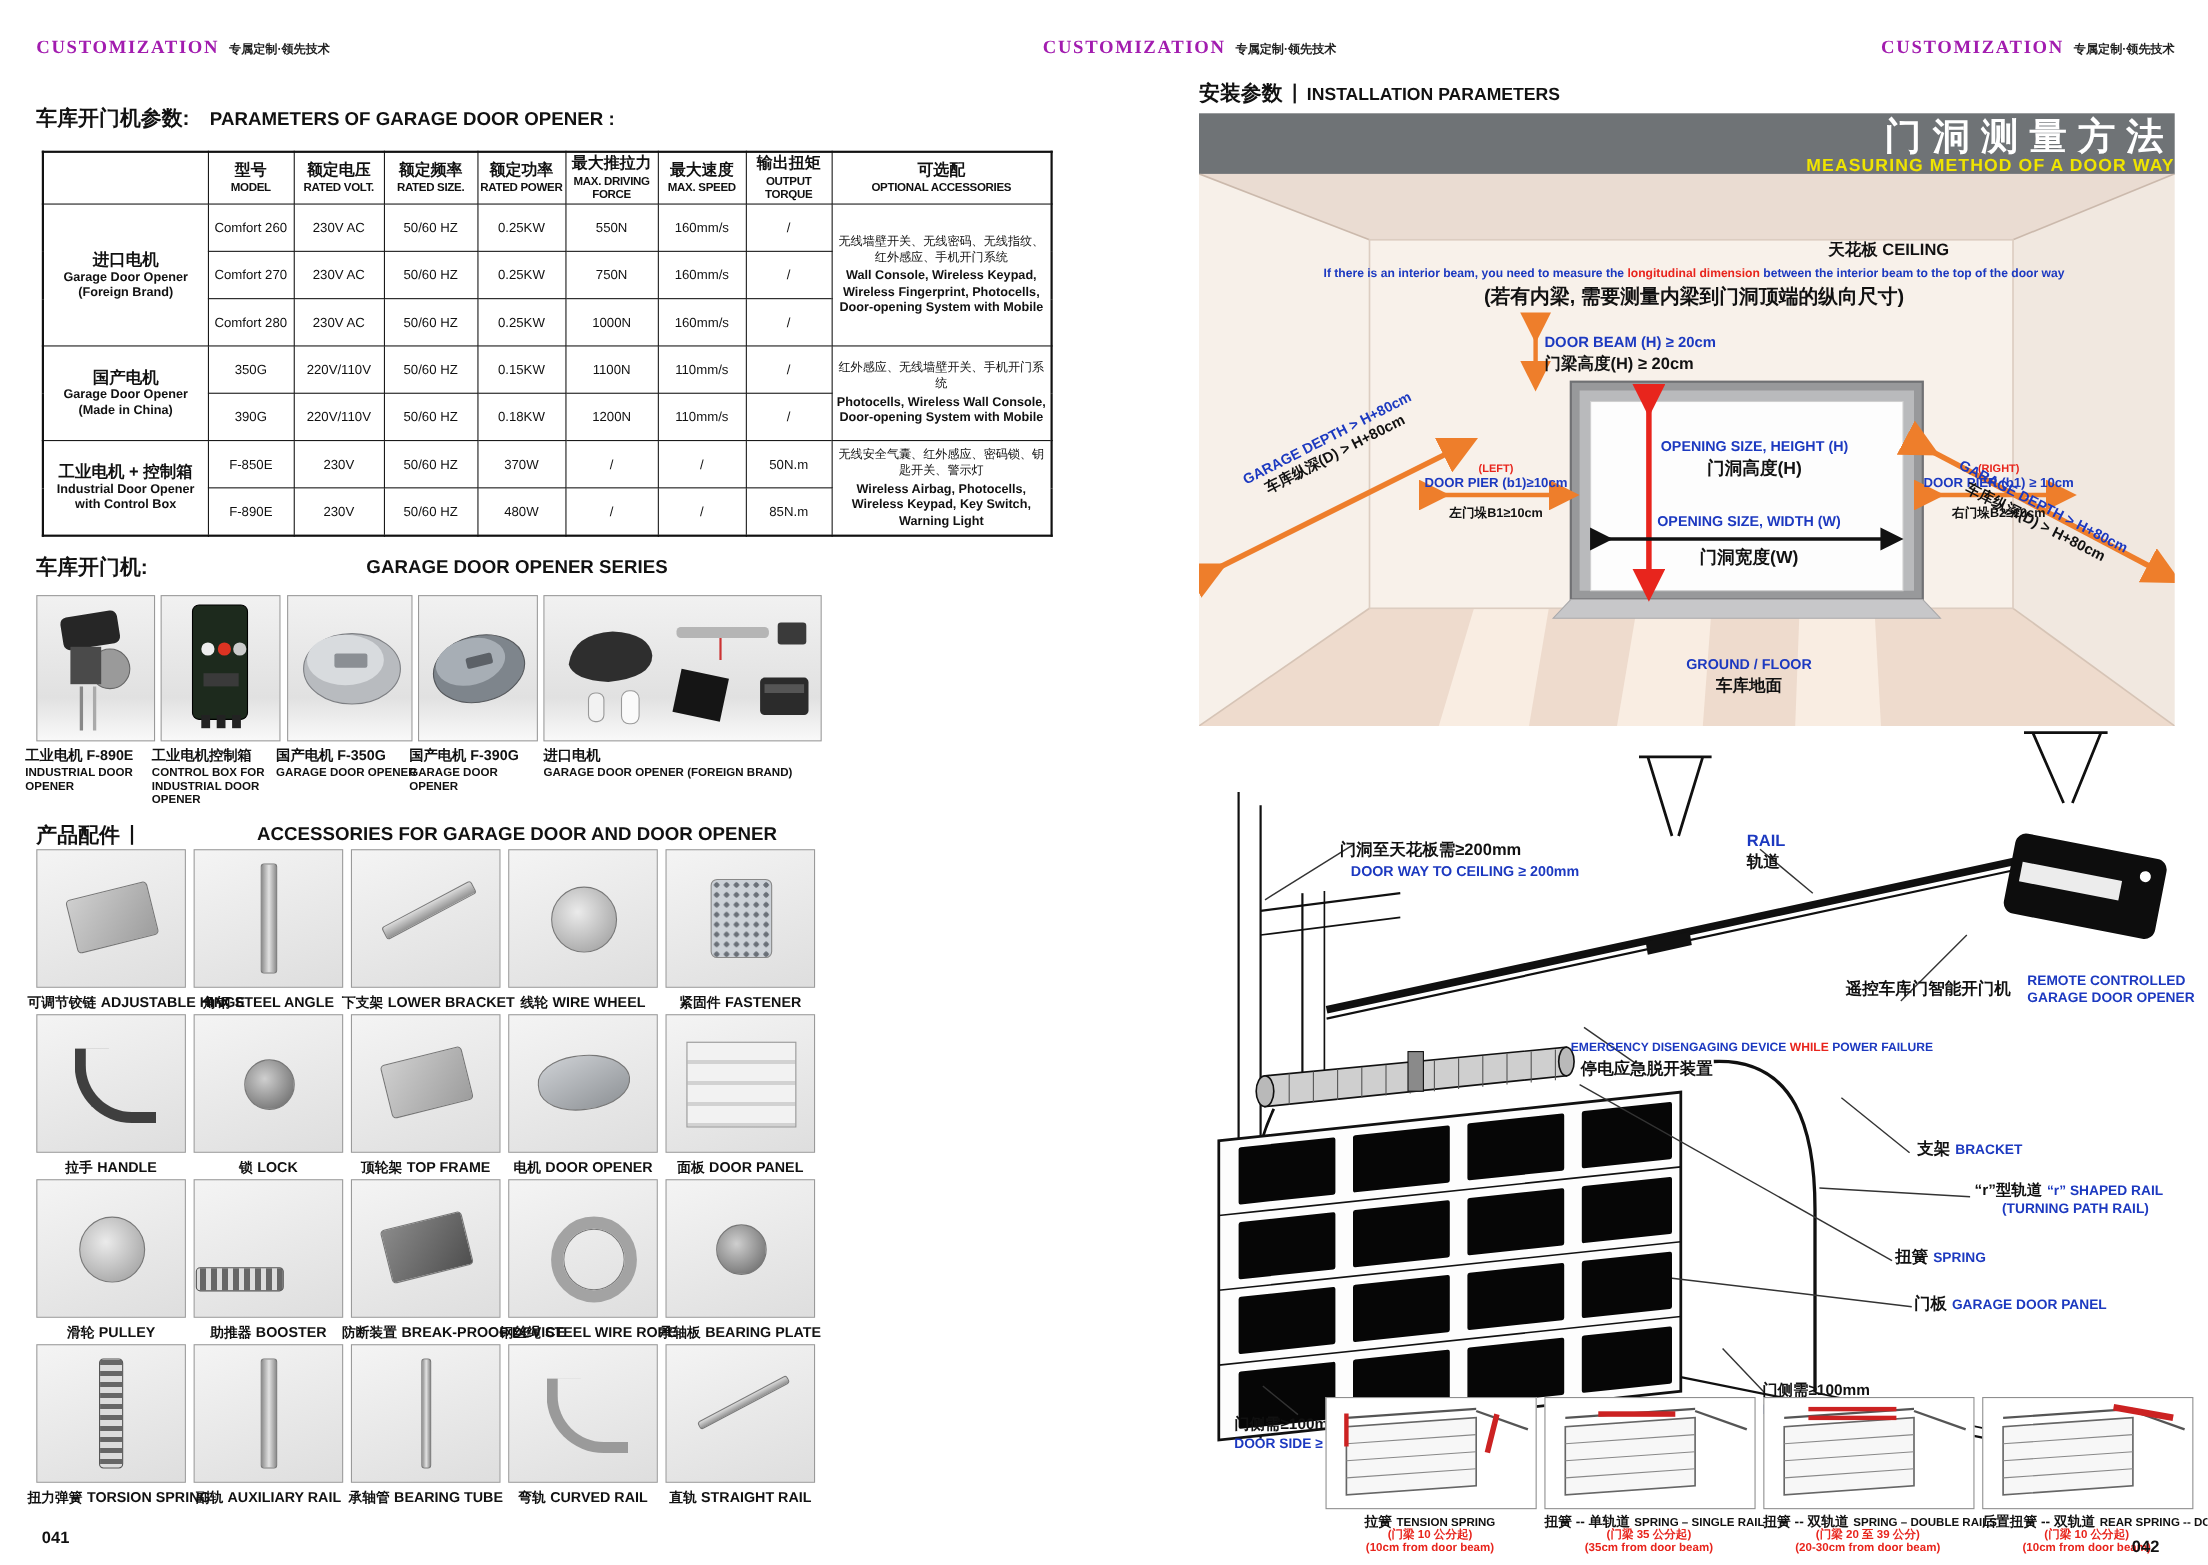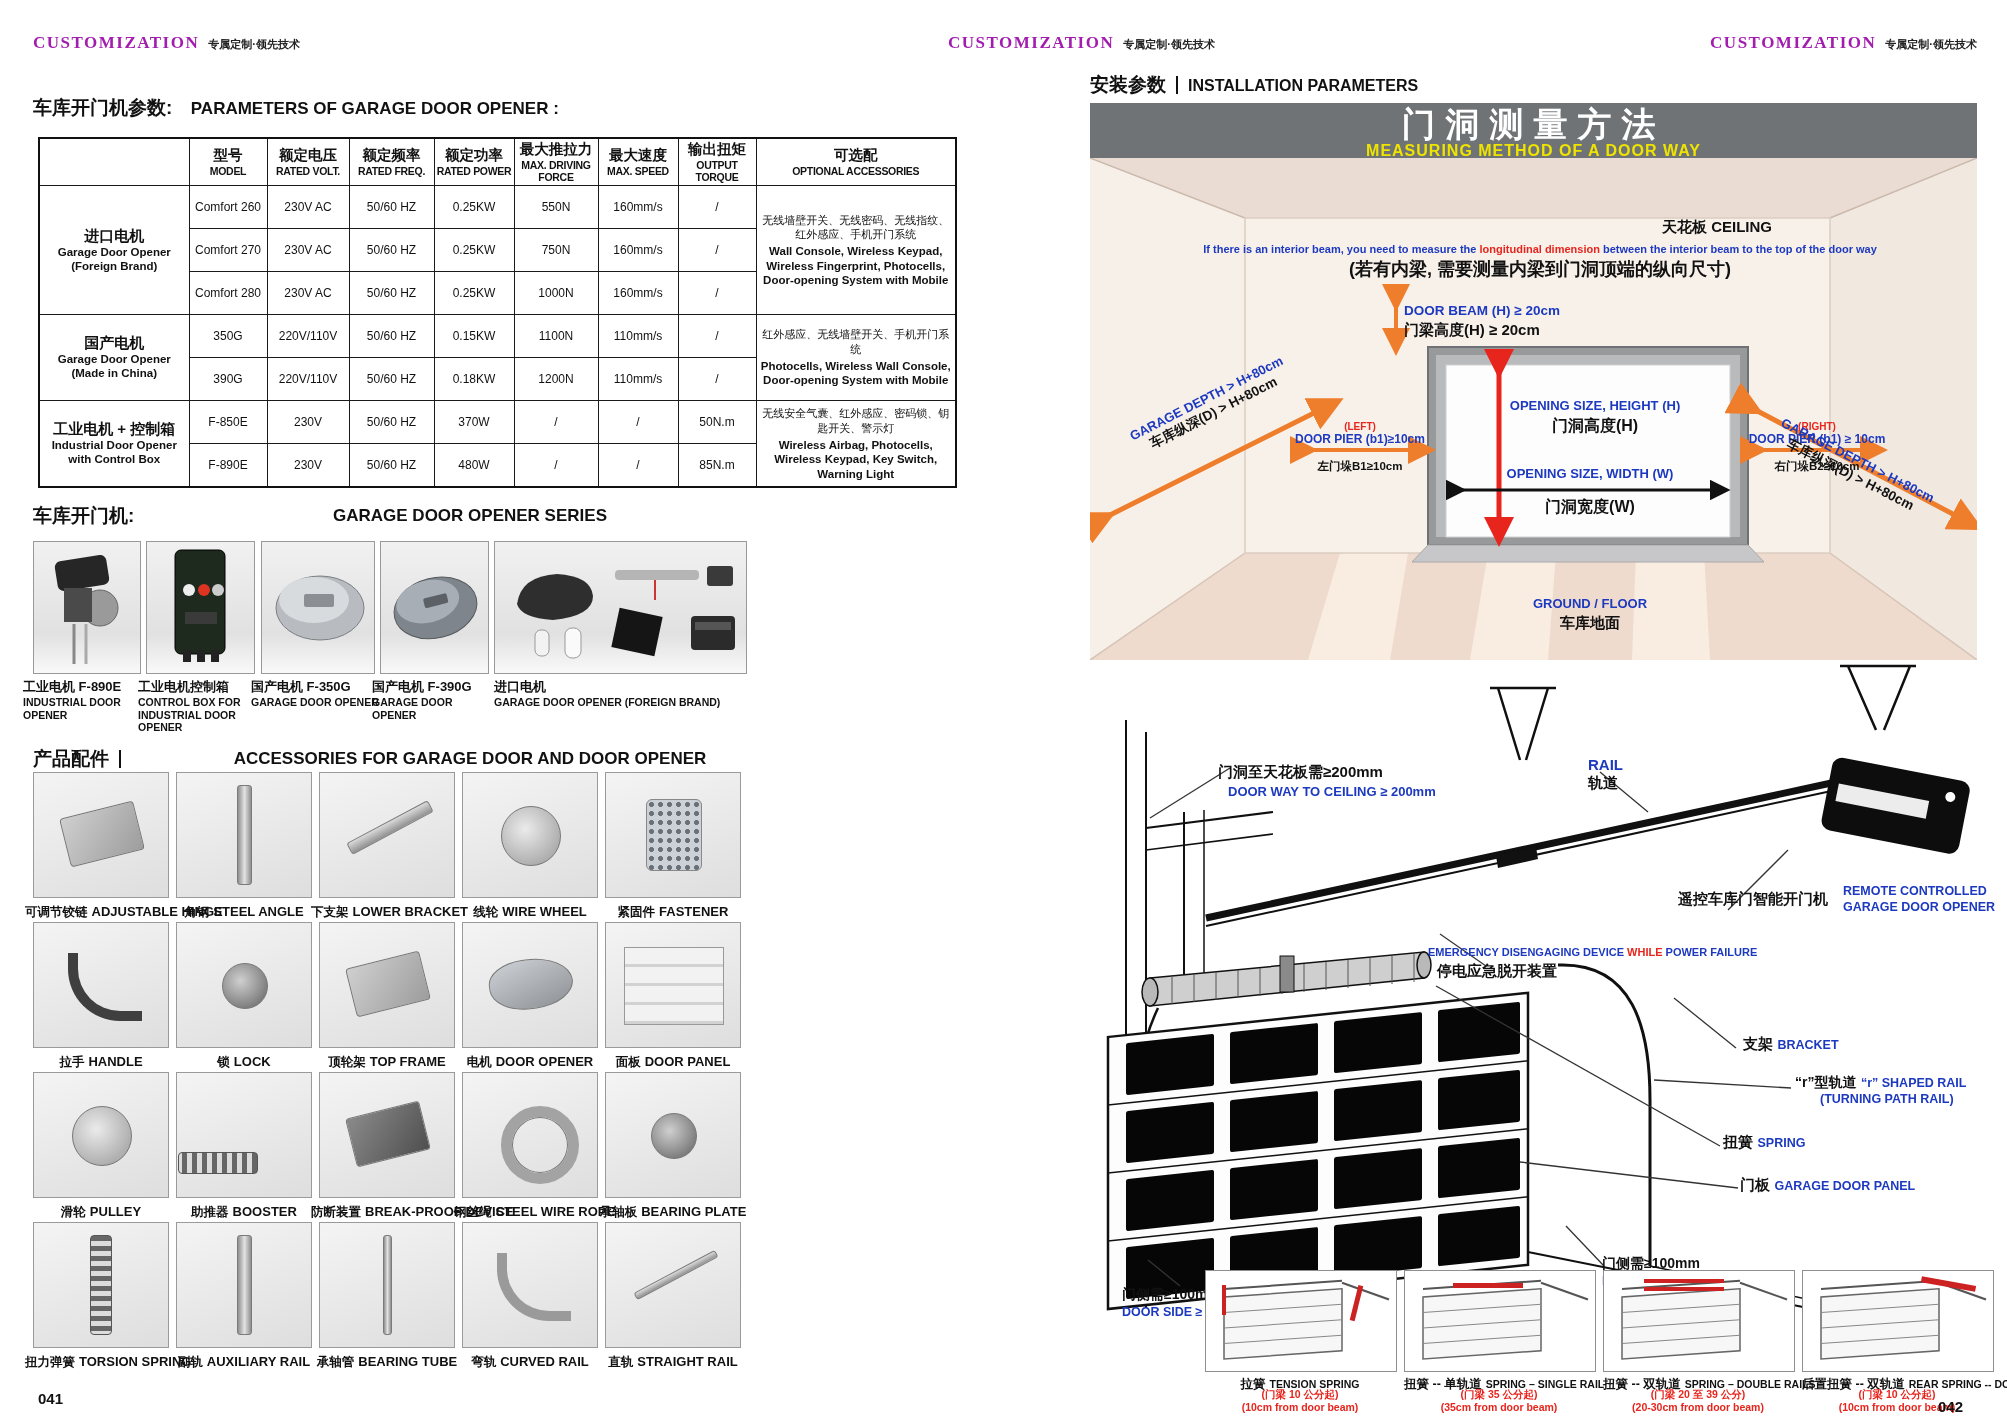--- a/index.html
+++ b/index.html
@@ -59,7 +59,7 @@
   .s-coil.h{left:30px;top:50px;width:20px;height:78px;transform:rotate(90deg)}
   .pageno{position:absolute;font-size:15px;font-weight:bold}
   
-  .banner{position:absolute;left:1090px;top:103px;width:887px;height:56px;background:#6f7376;text-align:center}
+  .banner{position:absolute;left:1090px;top:103px;width:887px;height:56px;background:#6f7376;text-align:right}
   .banner .bc{display:block;font-size:34px;color:#fff;font-weight:bold;letter-spacing:10px;line-height:38px;margin-top:2px}
   .banner .be{display:block;font-size:16px;color:#efe400;font-weight:bold;letter-spacing:1px;line-height:15px}
   .rl{position:absolute;font-weight:bold}

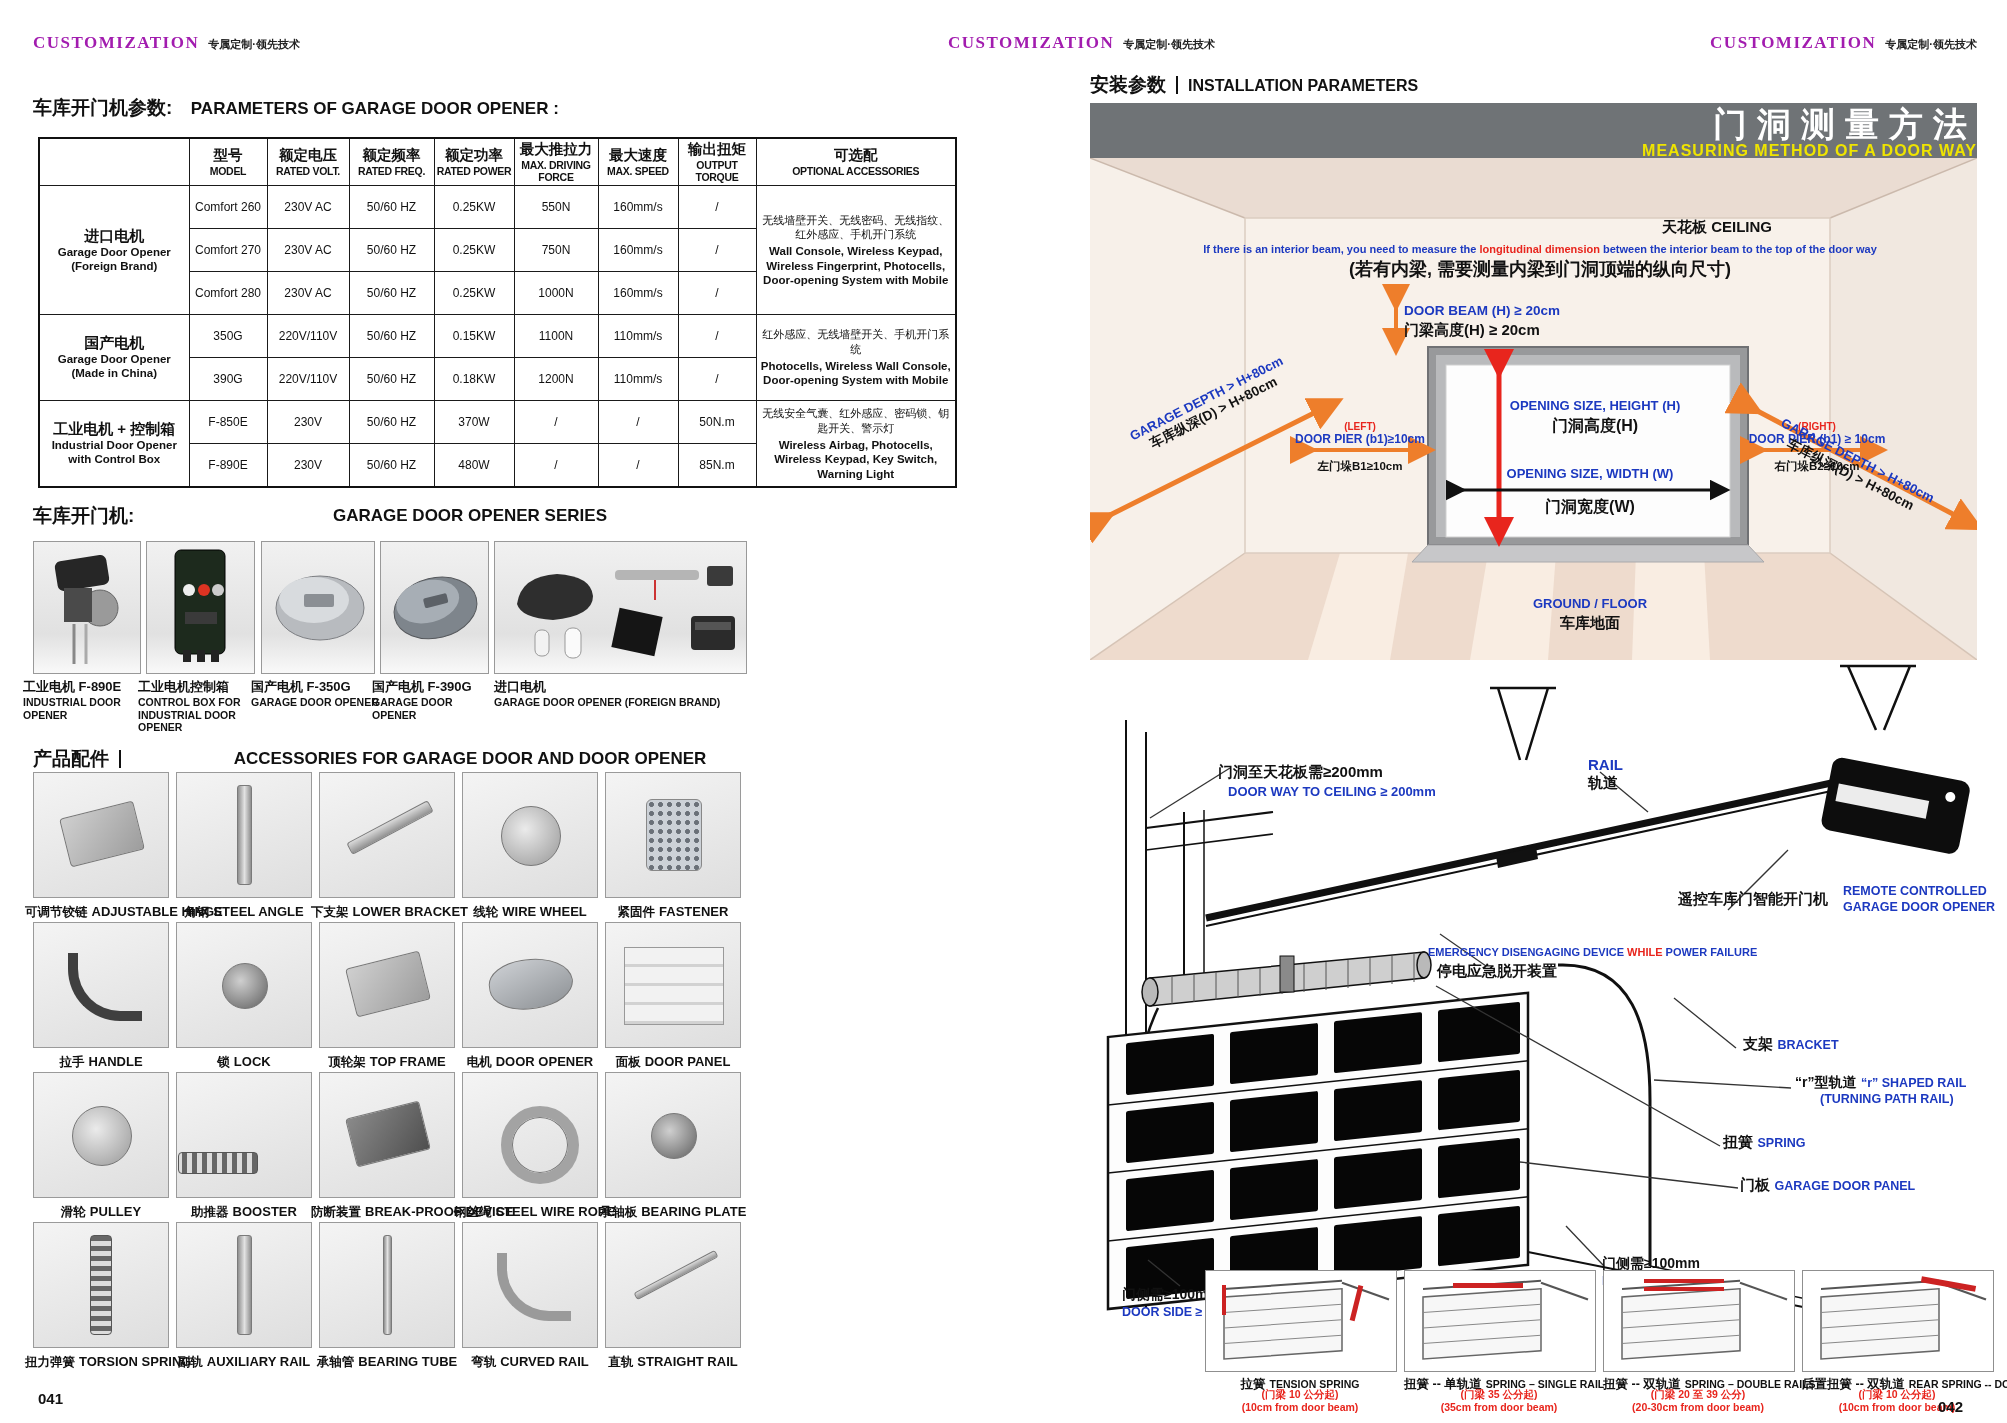--- a/index.html
+++ b/index.html
@@ -110,7 +110,7 @@
           </td>
       <td>
             <div class="hcn">额定频率</div>
-            <div class="hen">RATED FREQ.</div>
+            <div class="hen">RATED SIZE.</div>
           </td>
       <td>
             <div class="hcn">额定功率</div>

